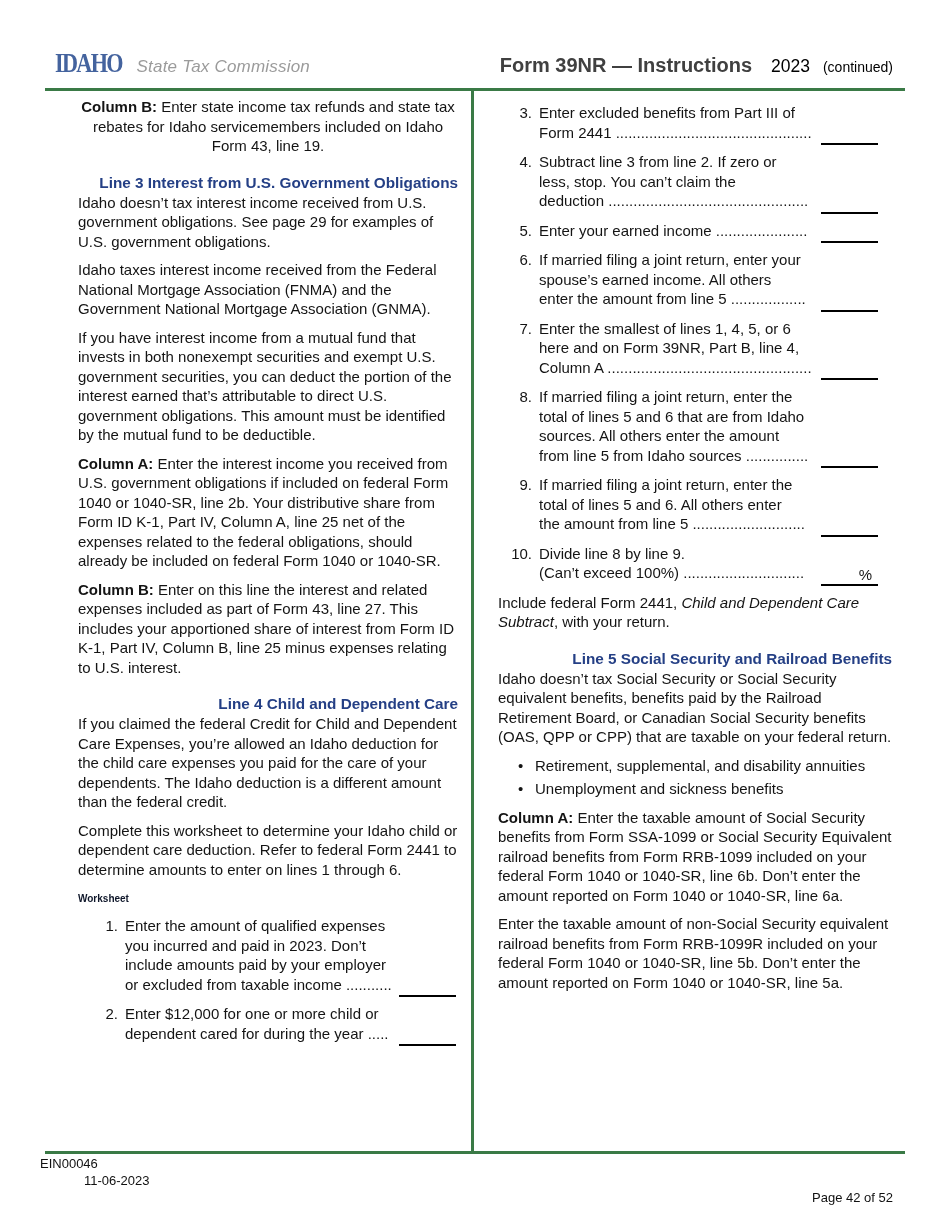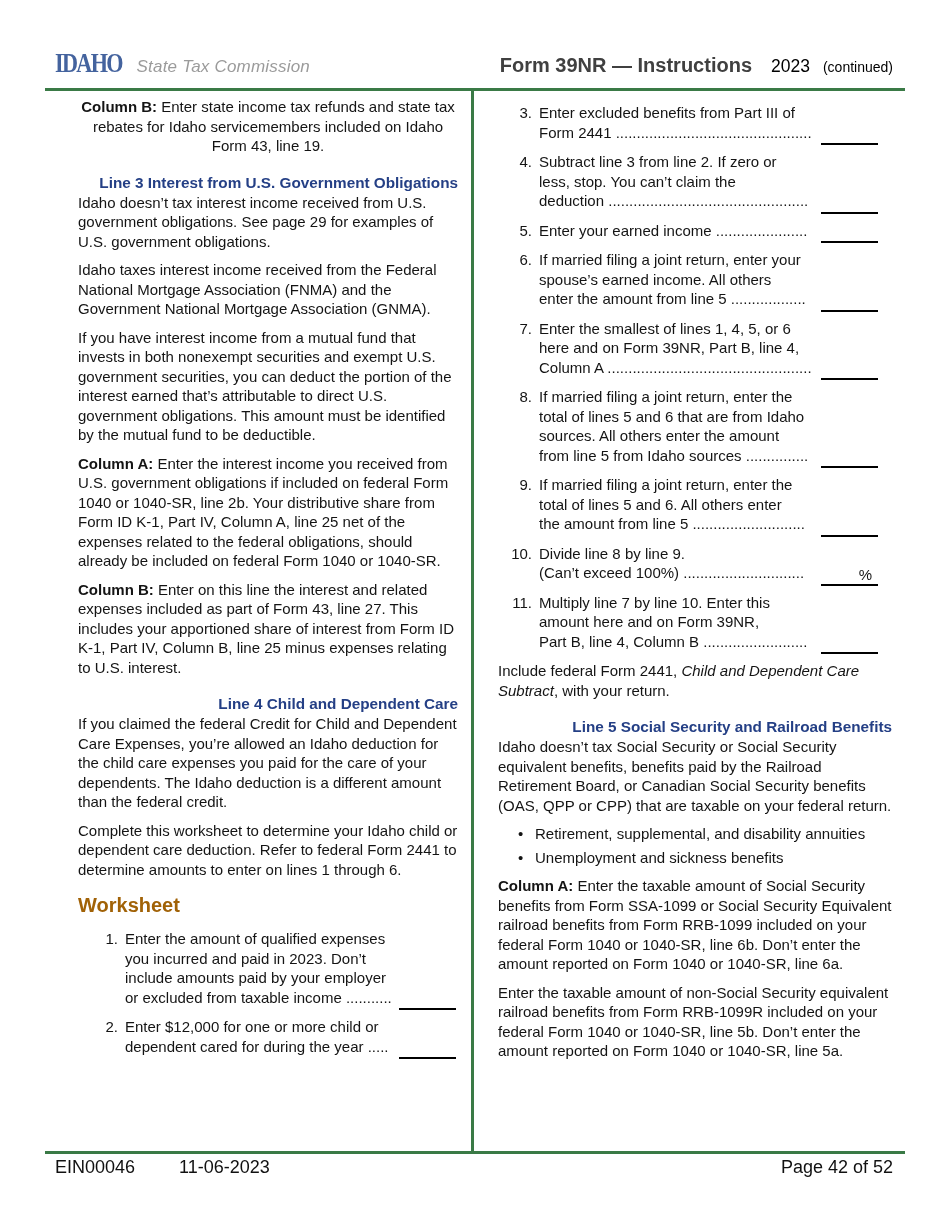--- a/index.html
+++ b/index.html
@@ -163,13 +163,6 @@
 (Can’t exceed 100%) .............................</span>
           <span class="ws-blank"><span class="pct">%</span></span>
         </div>
-        <div class="ws-row">
-          <span class="ws-num">11.</span>
-          <span class="ws-text">Multiply line 7 by line 10. Enter this
-amount here and on Form 39NR,
-Part B, line 4, Column B .........................</span>
-          <span class="ws-blank"></span>
-        </div>
       </div>
 
       <p class="inc"><span>Include federal Form 2441, </span><i>Child and Dependent Care</i> <i>Subtract</i><span>, with your return.</span></p>

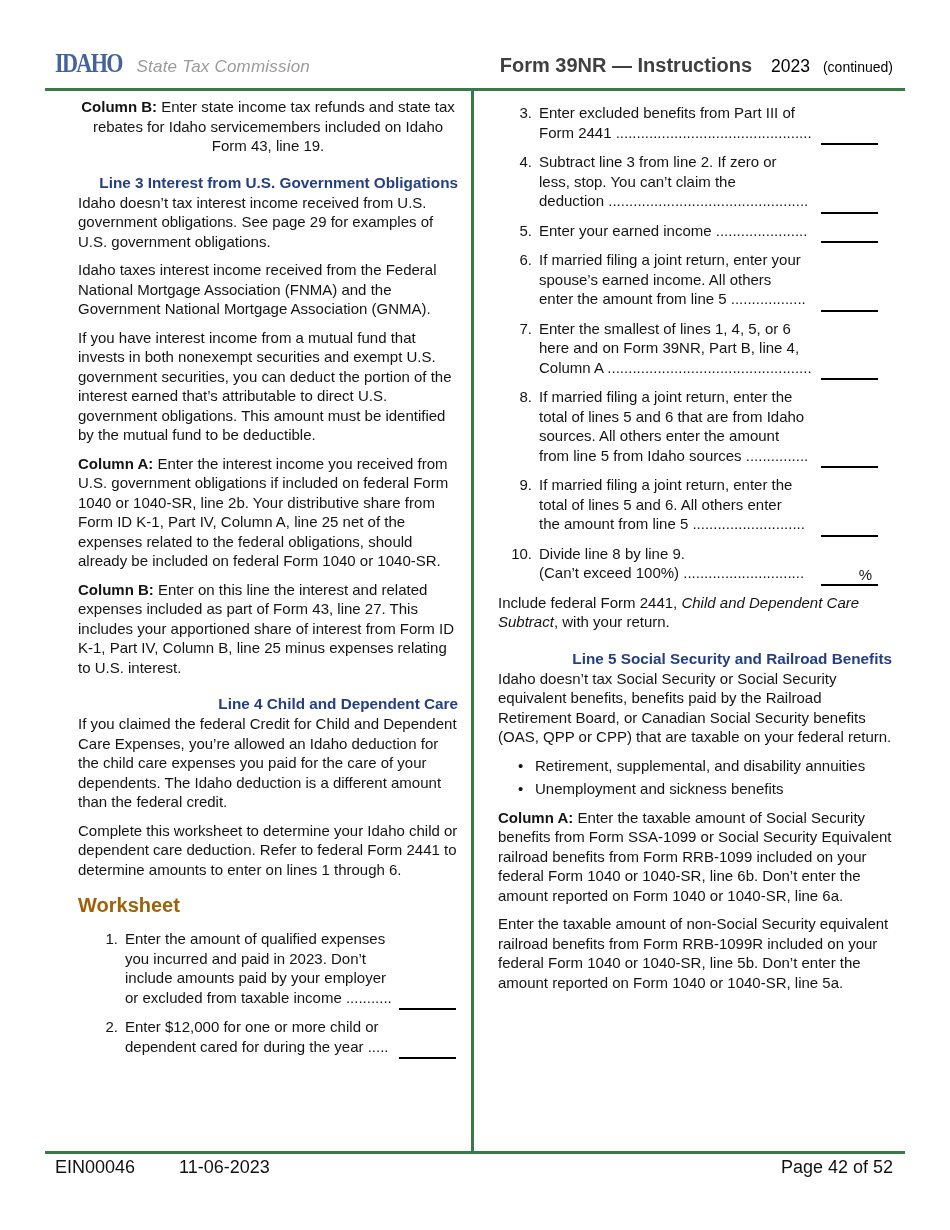--- a/index.html
+++ b/index.html
@@ -30,7 +30,7 @@
   .col-right{width:394px;}
   p{margin:0 0 9px 0;}
   h3{font-size:15.3px;font-weight:700;color:#243f85;margin:17px 0 1px 0;line-height:1.25;text-align:right;}
-  h4{font-size:20px;font-weight:700;color:#a16207;margin:13px 0 11px 0;}
+  h4{font-size:10px;font-weight:700;color:#0f172a;margin:13px 0 11px 0;}
   .first-p{margin-top:1px;text-align:center;}
   
   .ws{padding-left:16px;padding-right:2px;}

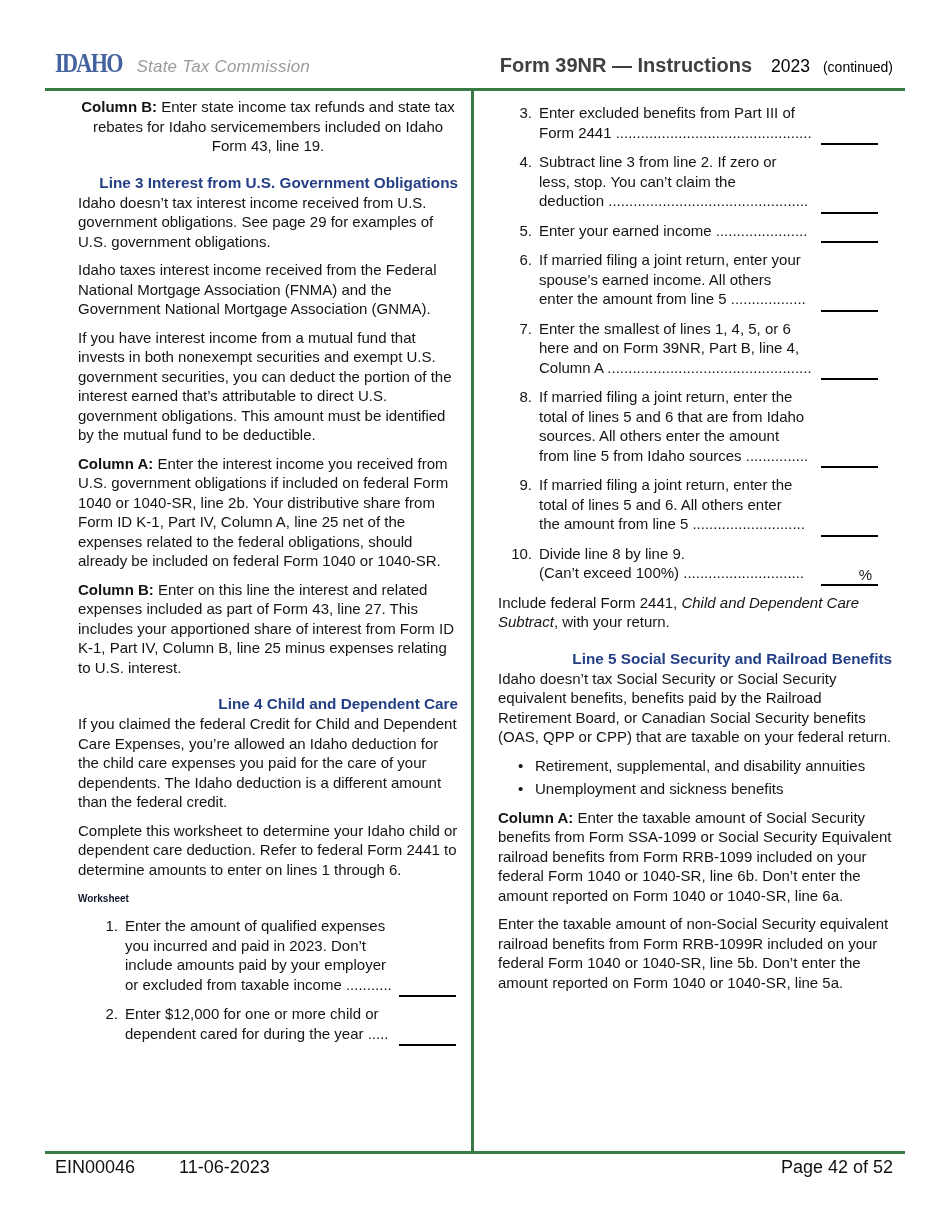--- a/index.html
+++ b/index.html
@@ -48,7 +48,7 @@
   ul.bullets li::before{content:"•";position:absolute;left:20px;top:0;}
   .inc i{font-style:italic;text-align:right;}
   
-  .ftr{position:absolute;top:1156px;left:55px;right:57px;display:flex;font-size:18px;color:#111;}
+  .ftr{position:absolute;top:1156px;left:40px;right:57px;display:flex;font-size:13px;color:#111;flex-direction:column;}
   .ftr .date{margin-left:44px;}
   .ftr .pg{margin-left:auto;}
 </style>

